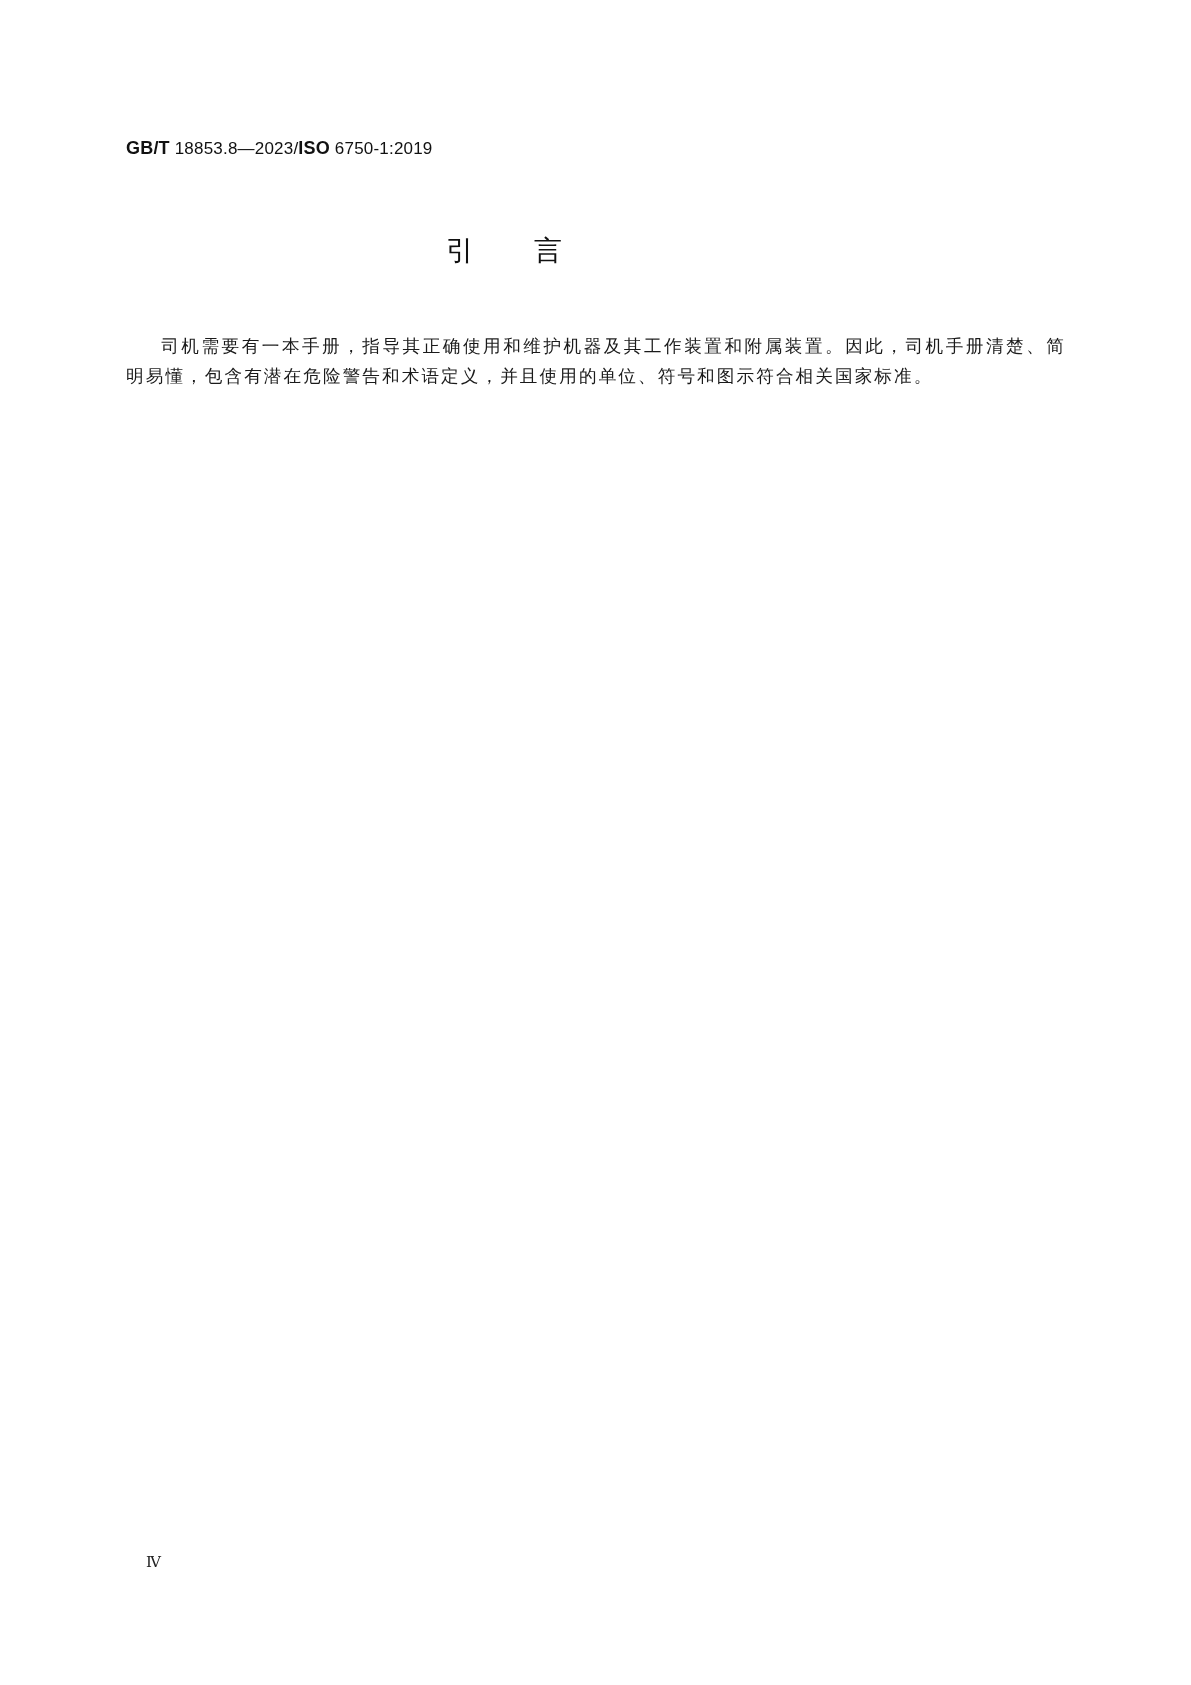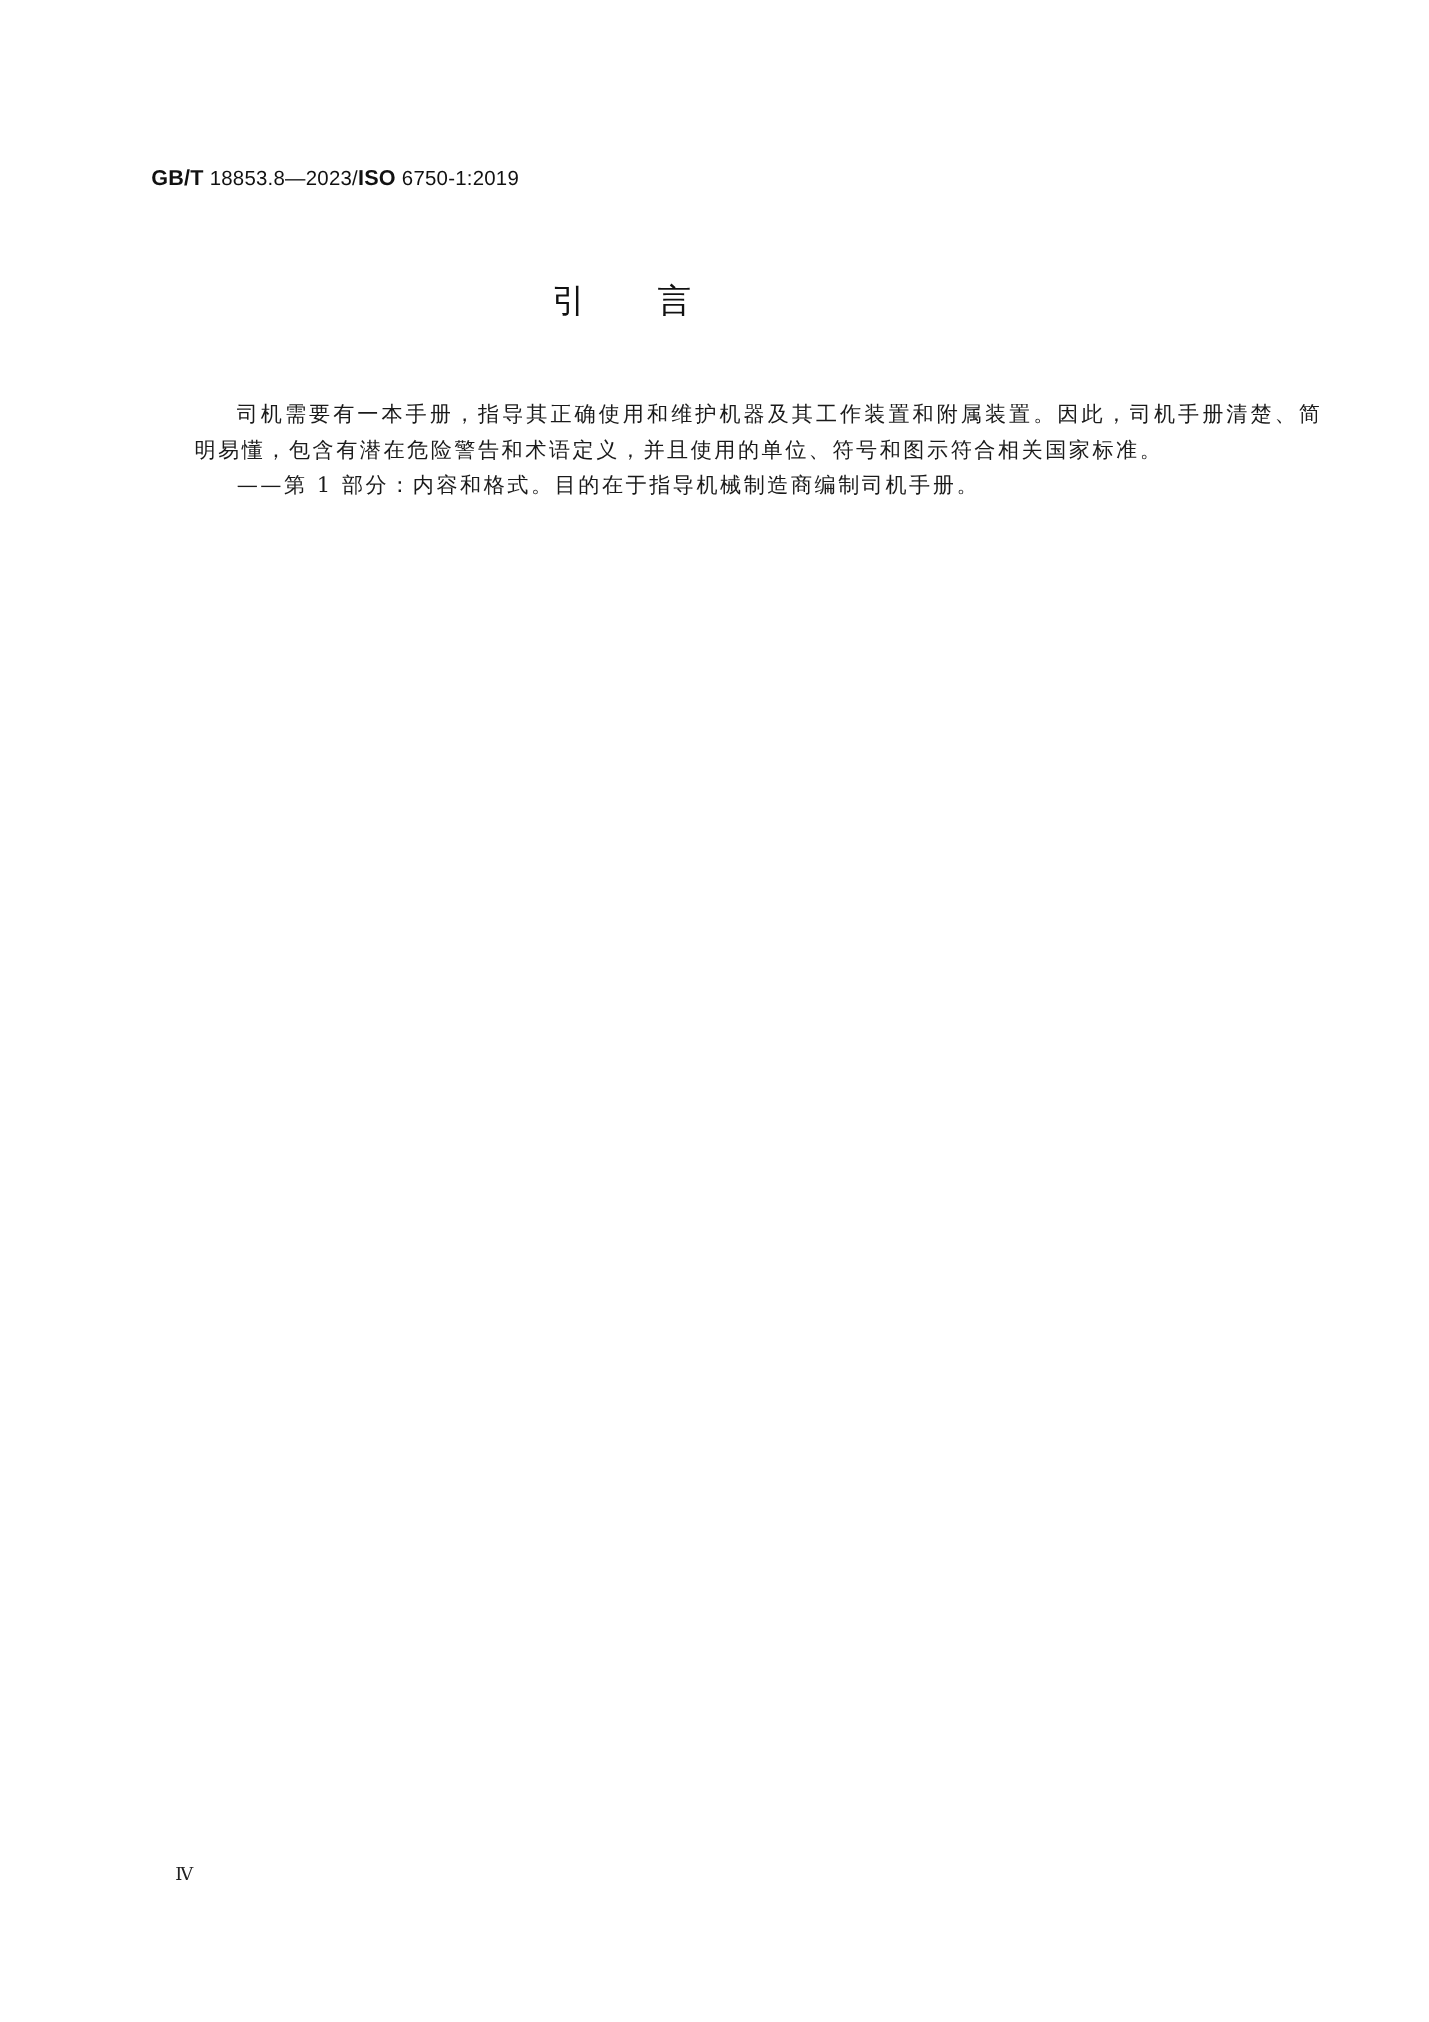--- a/index.html
+++ b/index.html
@@ -11,7 +11,7 @@
   }
   .header .bold { font-family: Liberation Sans, sans-serif; font-weight: bold; font-size: 18px; }
   .title {
-    position: absolute; left: 14px; width: 1008px; top: 232px; text-align: center;
+    position: absolute; left: 0; width: 1008px; top: 232px; text-align: center;
     font-family: "DejaVu Sans", sans-serif; font-size: 28px; color: #111;
     letter-spacing: 60px; text-indent: 60px;
   }

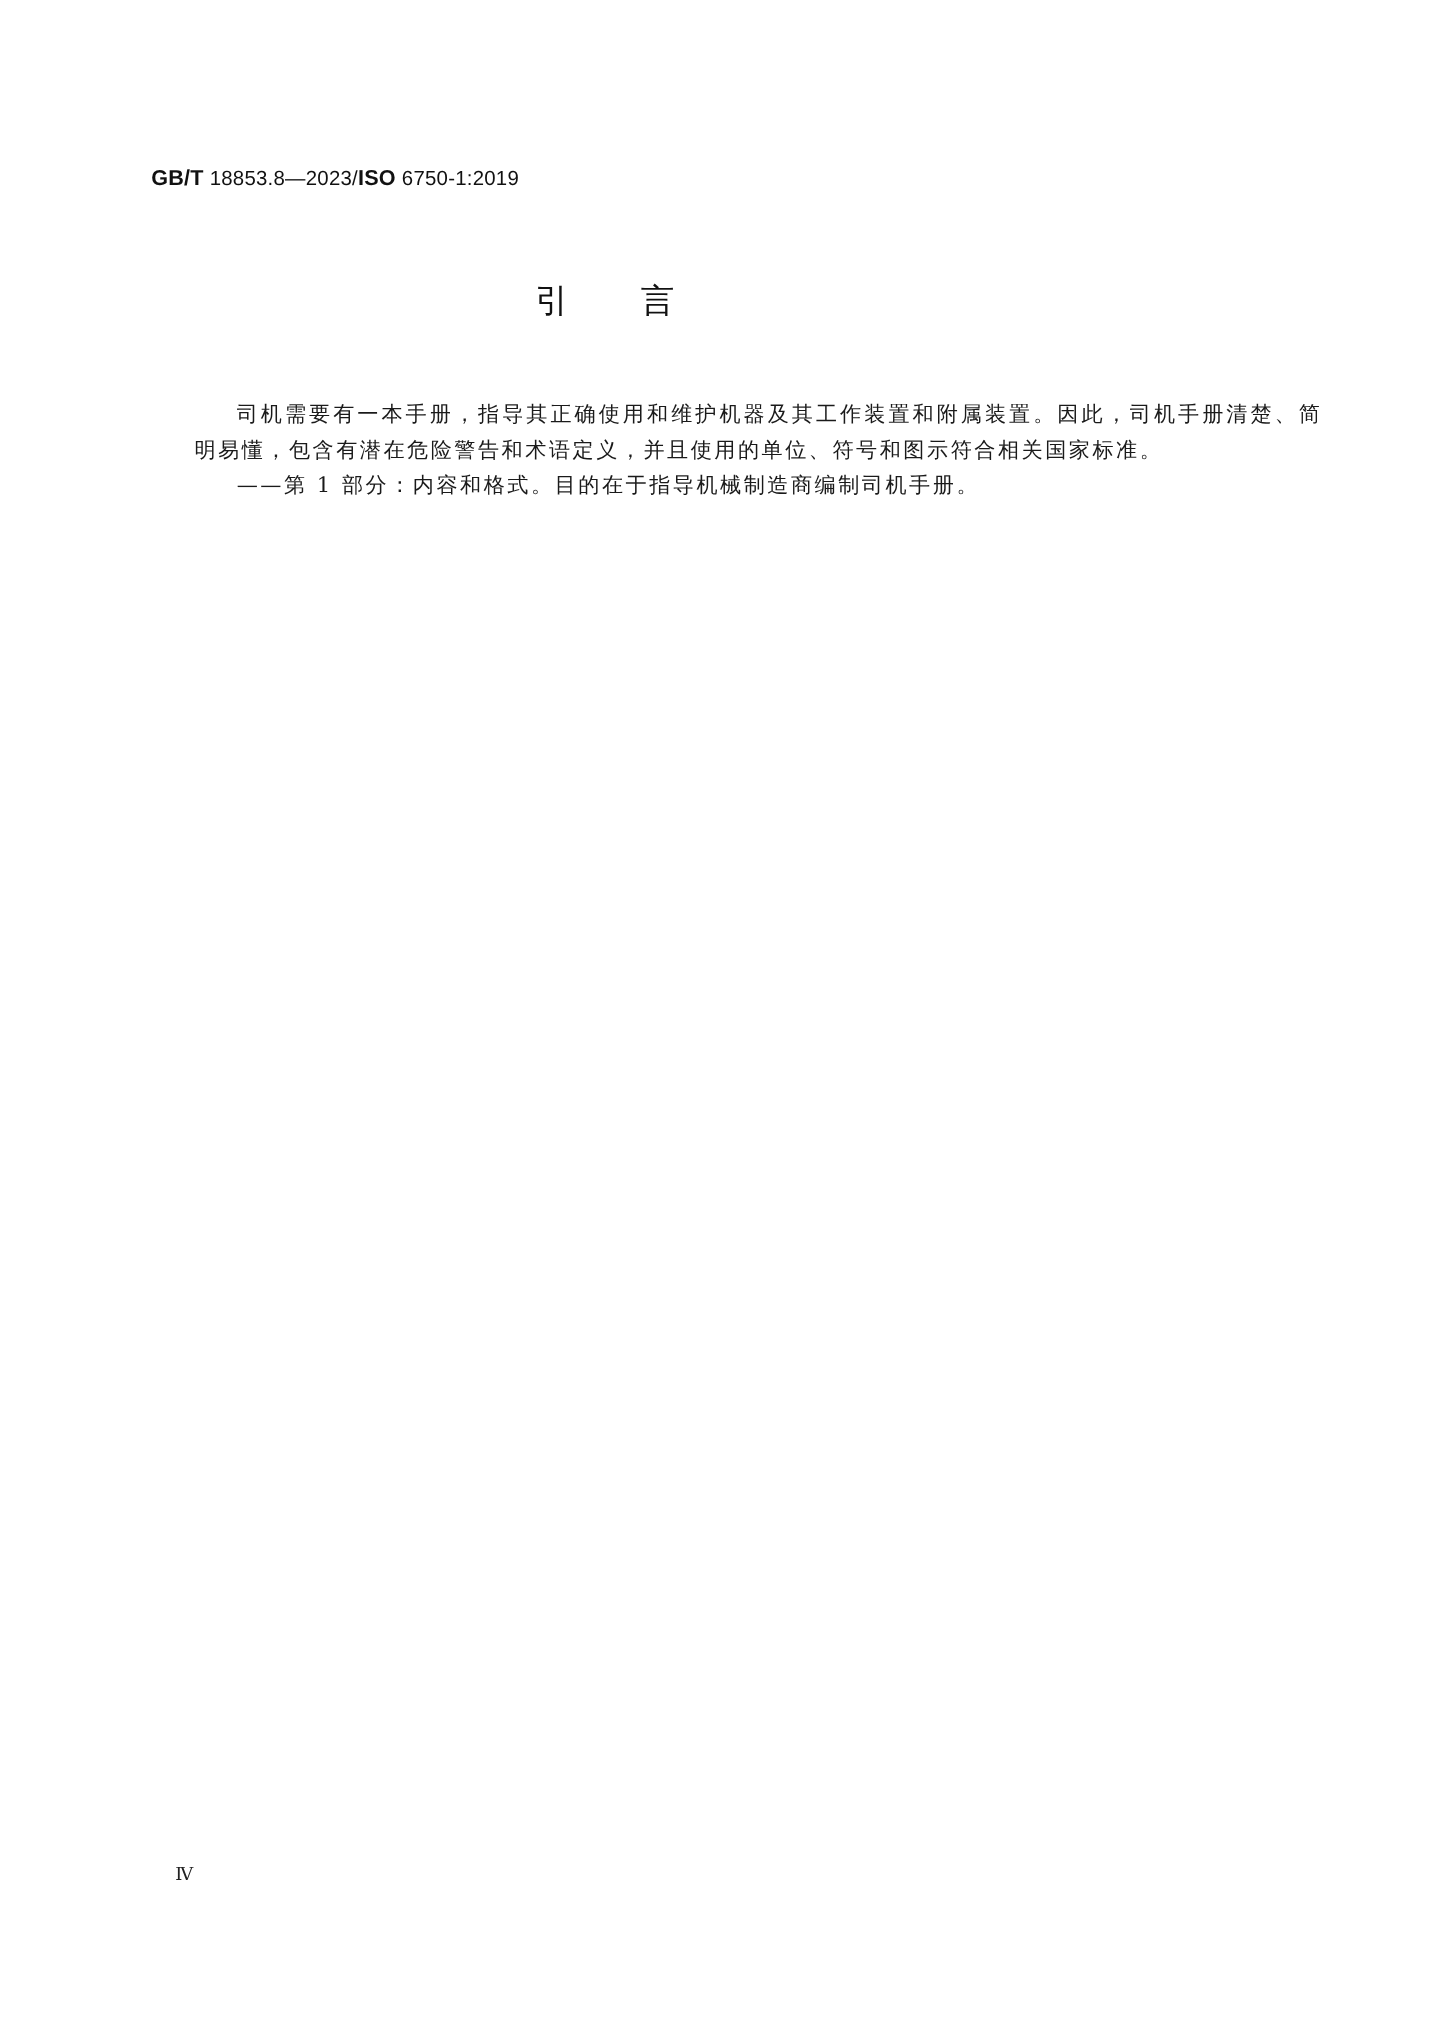--- a/index.html
+++ b/index.html
@@ -19,7 +19,7 @@
     position: absolute; left: 126px; top: 332px; width: 940px;
     font-family: "DejaVu Serif", "Liberation Serif", serif;
     font-size: 17.6px; line-height: 29.7px; color: #1a1a1a;
-    letter-spacing: 2.1px; text-align: justify; margin-left: 36px;
+    letter-spacing: 2.1px; text-align: justify;
   }
   .body p { margin: 0; text-indent: 2em; }
   .body p.dash { text-indent: 2em; }

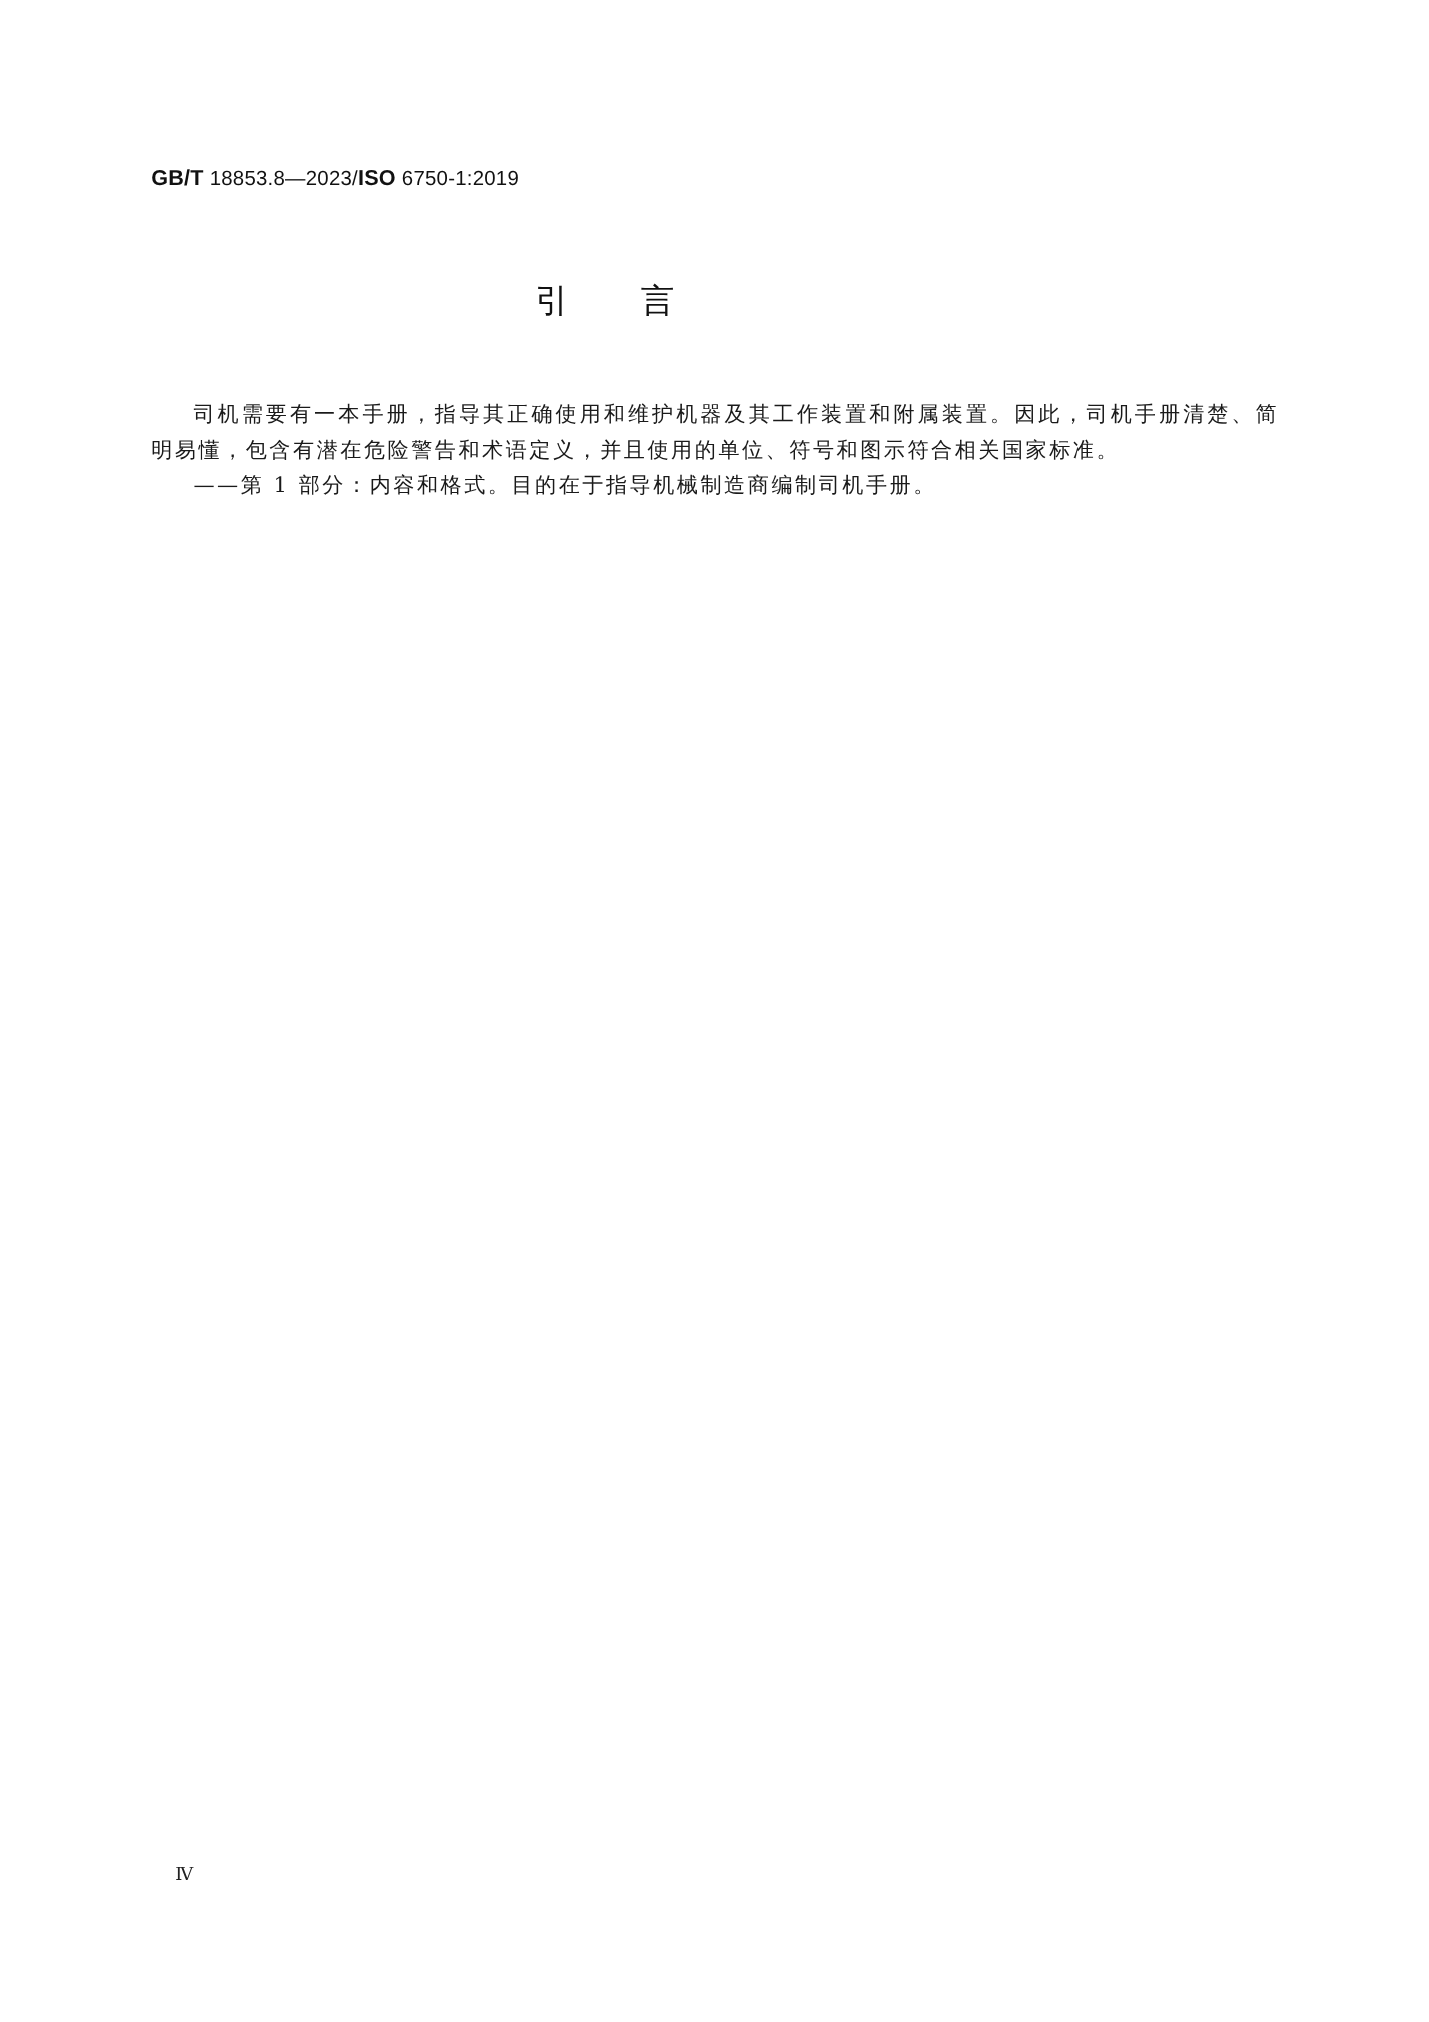--- a/index.html
+++ b/index.html
@@ -39,7 +39,6 @@
 
 <div class="body">
   <p>司机需要有一本手册，指导其正确使用和维护机器及其工作装置和附属装置。因此，司机手册清楚、简明易懂，包含有潜在危险警告和术语定义，并且使用的单位、符号和图示符合相关国家标准。</p>
-  <p class="dash">——第 1 部分：内容和格式。目的在于指导机械制造商编制司机手册。</p>
 </div>
 
 <div class="page-num">Ⅳ</div>

